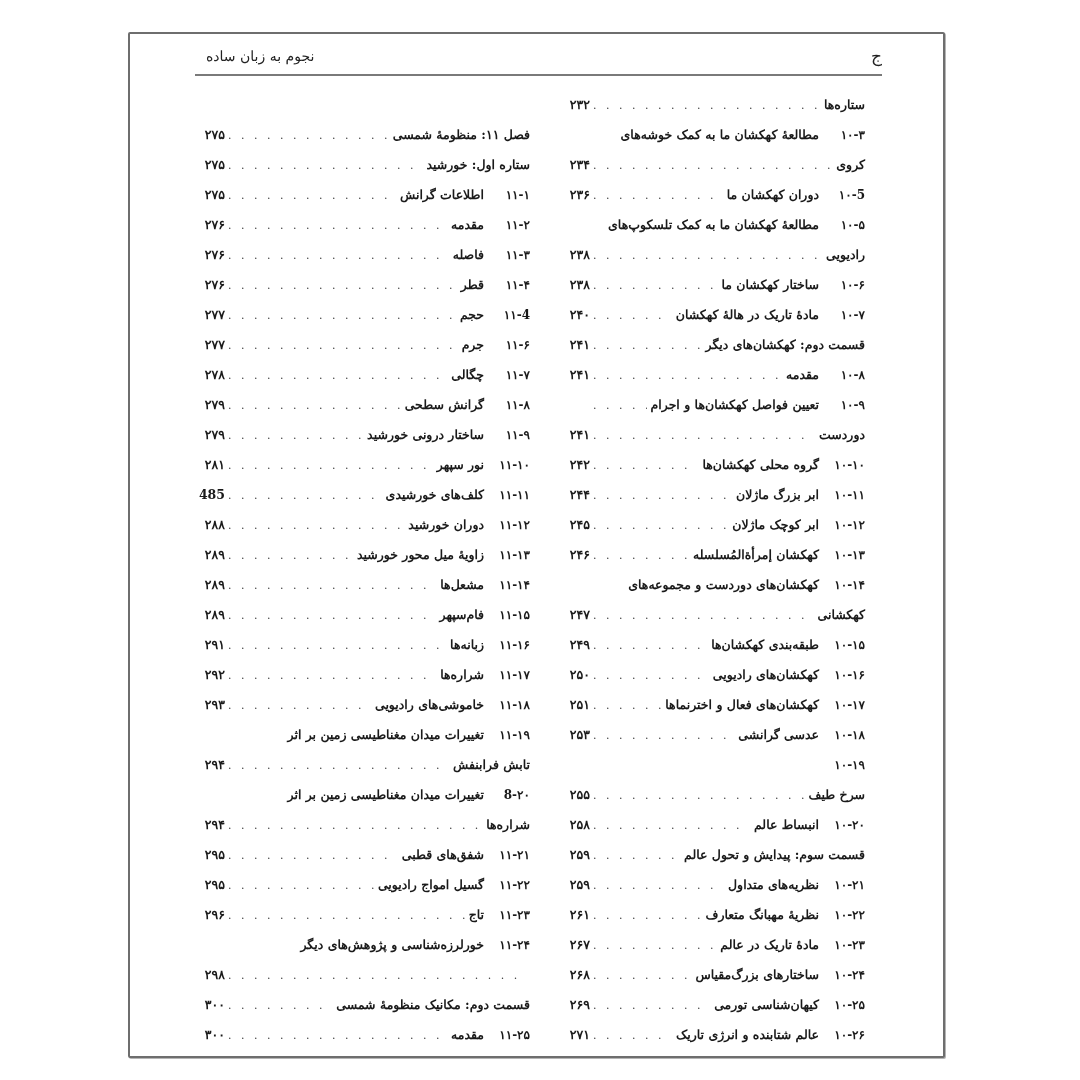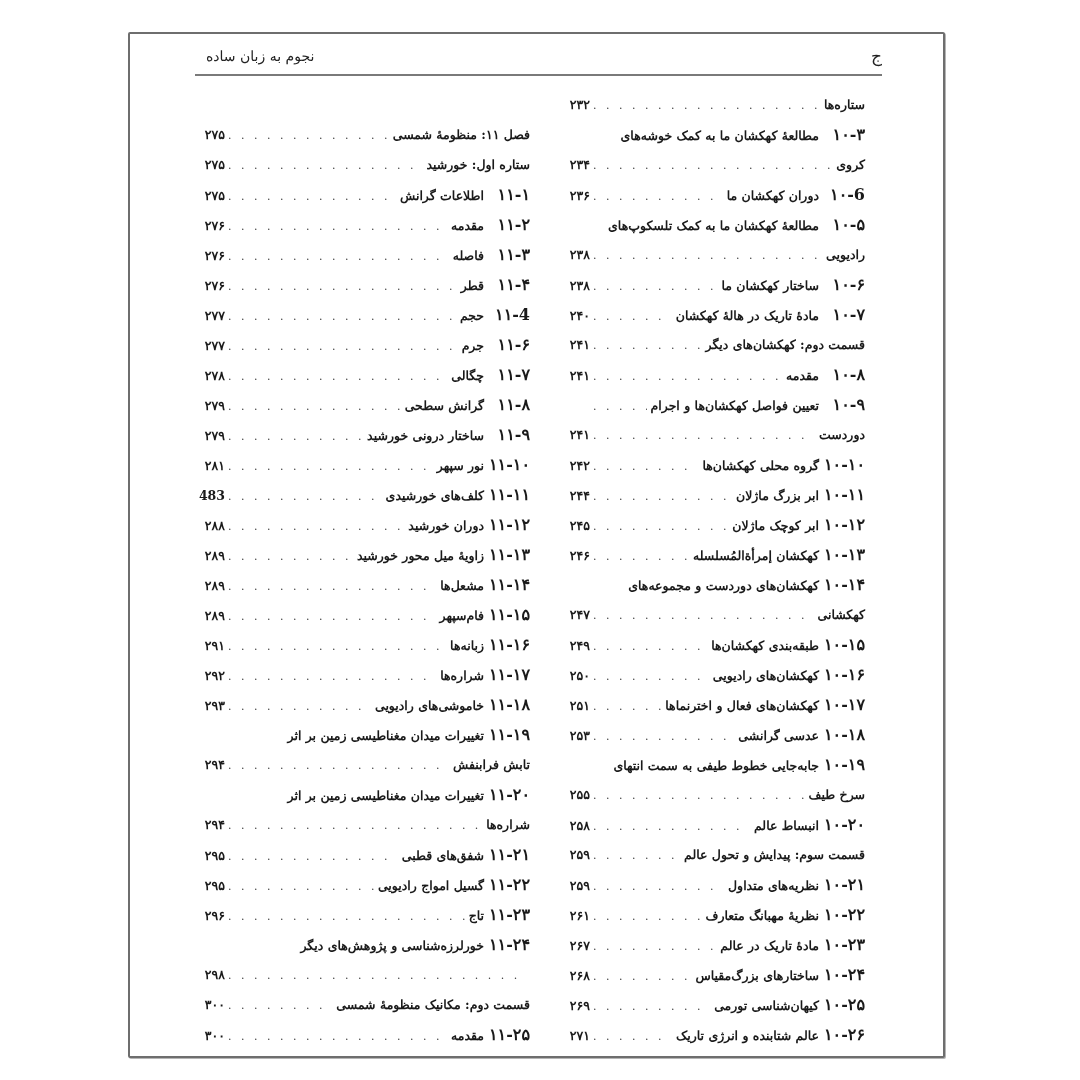--- a/index.html
+++ b/index.html
@@ -80,7 +80,7 @@
     .toc-row .num {
       min-width: 46px;
       font-weight: bold;
-      font-size: 16px;
+      font-size: 12px;
       flex: 0 0 auto;
       text-align: right;
     }

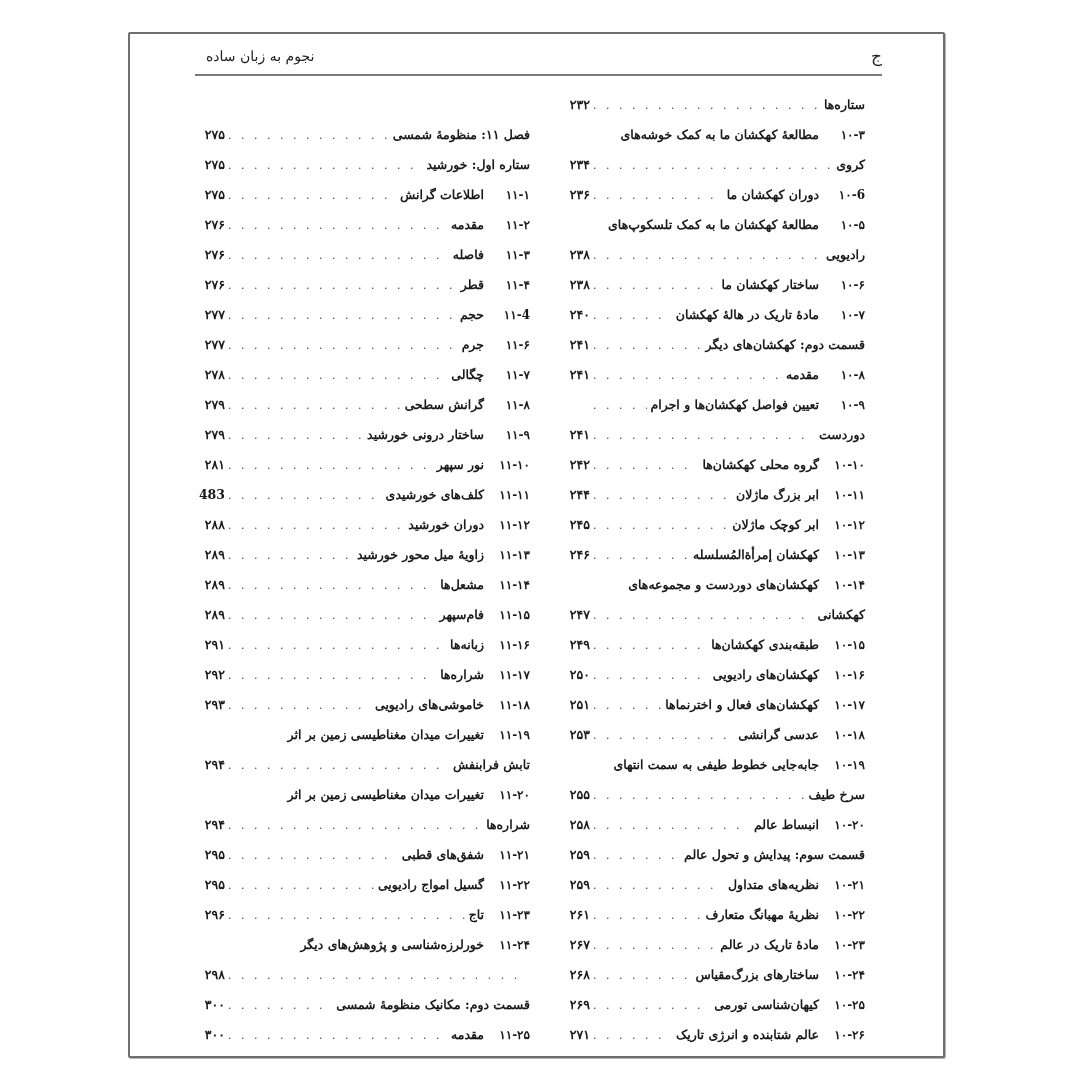--- a/index.html
+++ b/index.html
@@ -138,7 +138,7 @@
       <span class="page">۲۳۴</span>
     </div>
     <div class="toc-row">
-      <span class="num">۱۰-6</span>
+      <span class="num">۱۰-5</span>
       <span class="title">دوران کهکشان ما</span>
       <span class="dots"></span>
       <span class="page">۲۳۶</span>

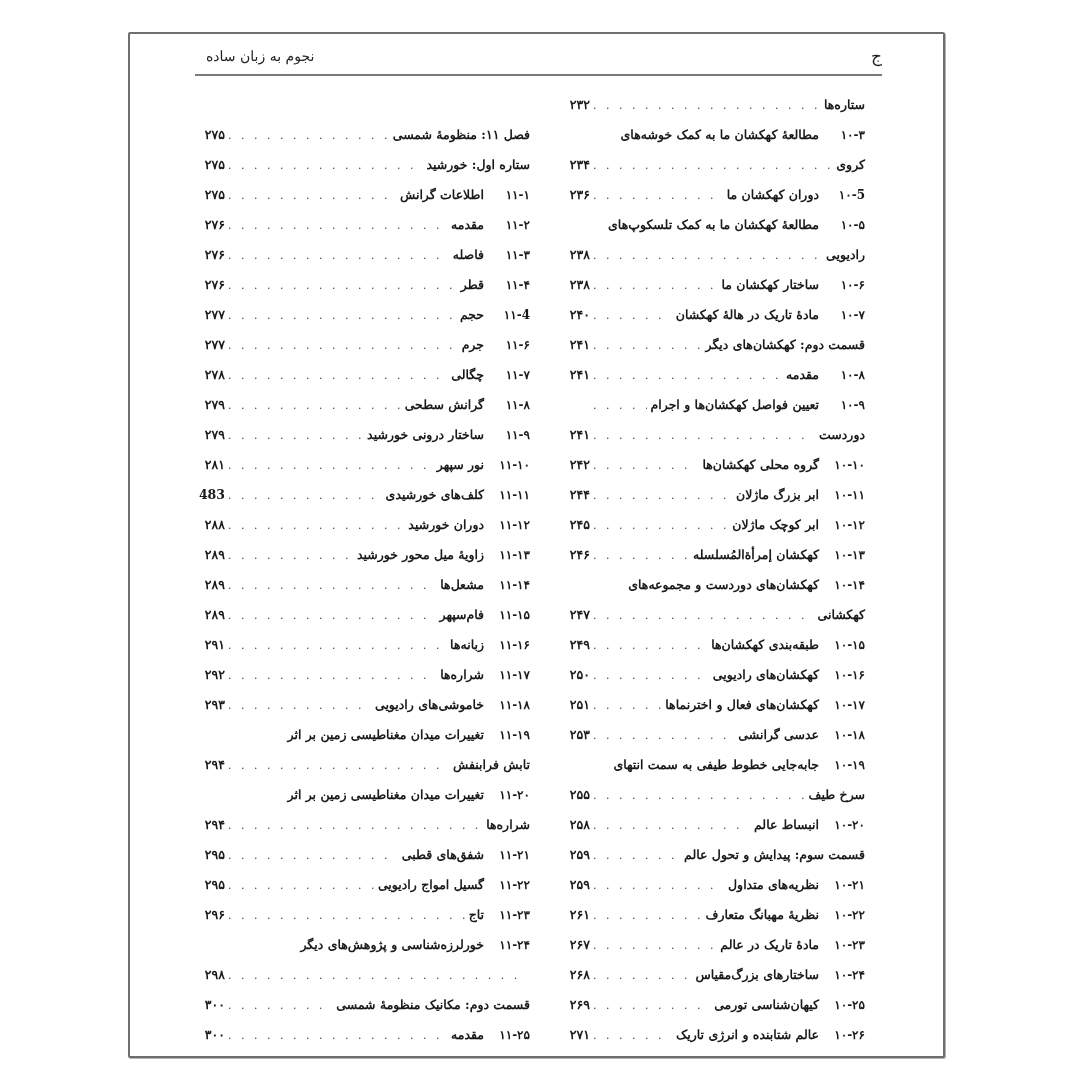--- a/index.html
+++ b/index.html
@@ -378,7 +378,7 @@
       <span class="num">۱۱-۱۱</span>
       <span class="title">کلف‌های خورشیدی</span>
       <span class="dots"></span>
-      <span class="page">483</span>
+      <span class="page">485</span>
     </div>
     <div class="toc-row">
       <span class="num">۱۱-۱۲</span>

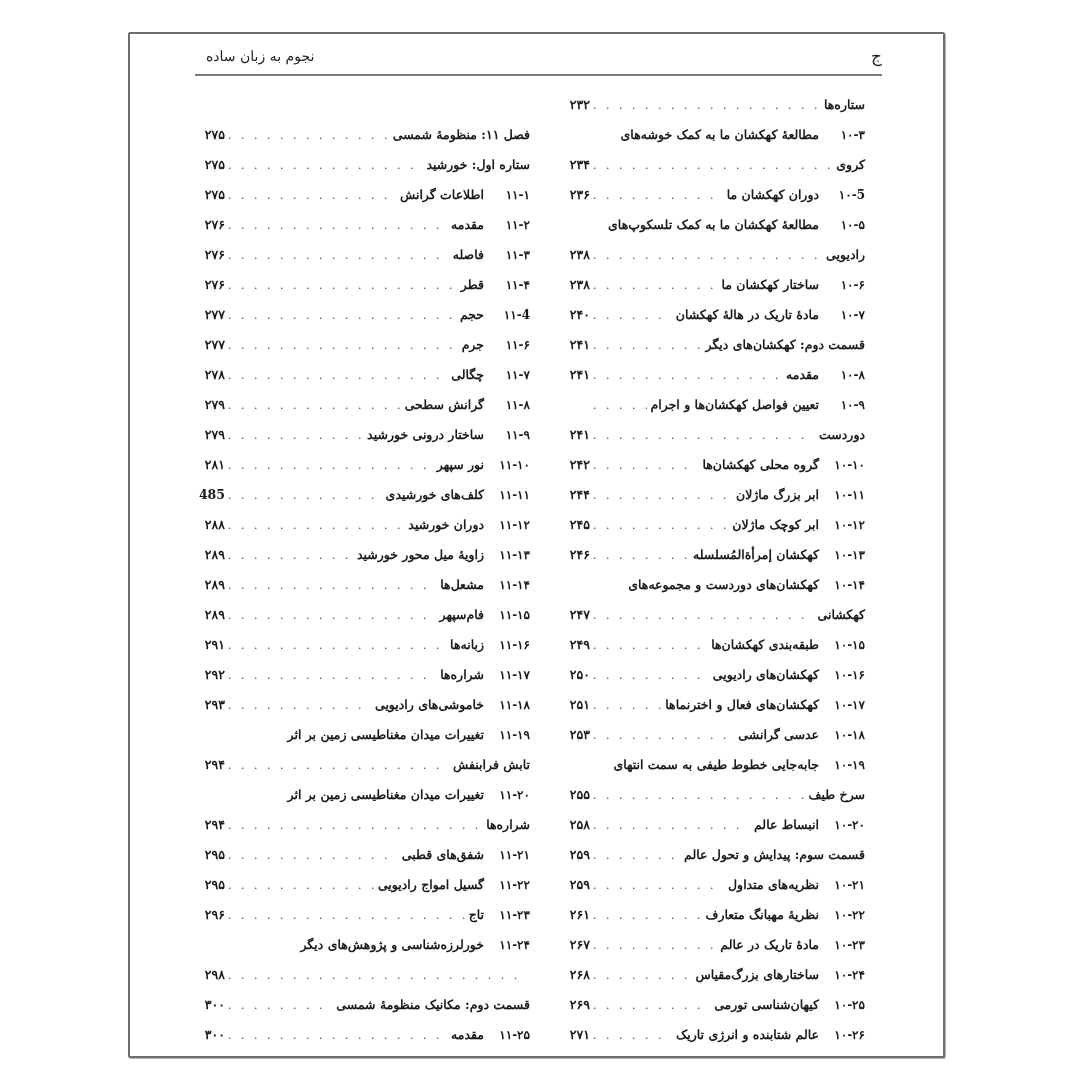--- a/index.html
+++ b/index.html
@@ -247,7 +247,6 @@
     </div>
     <div class="toc-row nodots">
       <span class="num">۱۰-۱۹</span>
-      <span class="title">جابه‌جایی خطوط طیفی به سمت انتهای</span>
       <span class="dots"></span>
     </div>
     <div class="toc-row cont">

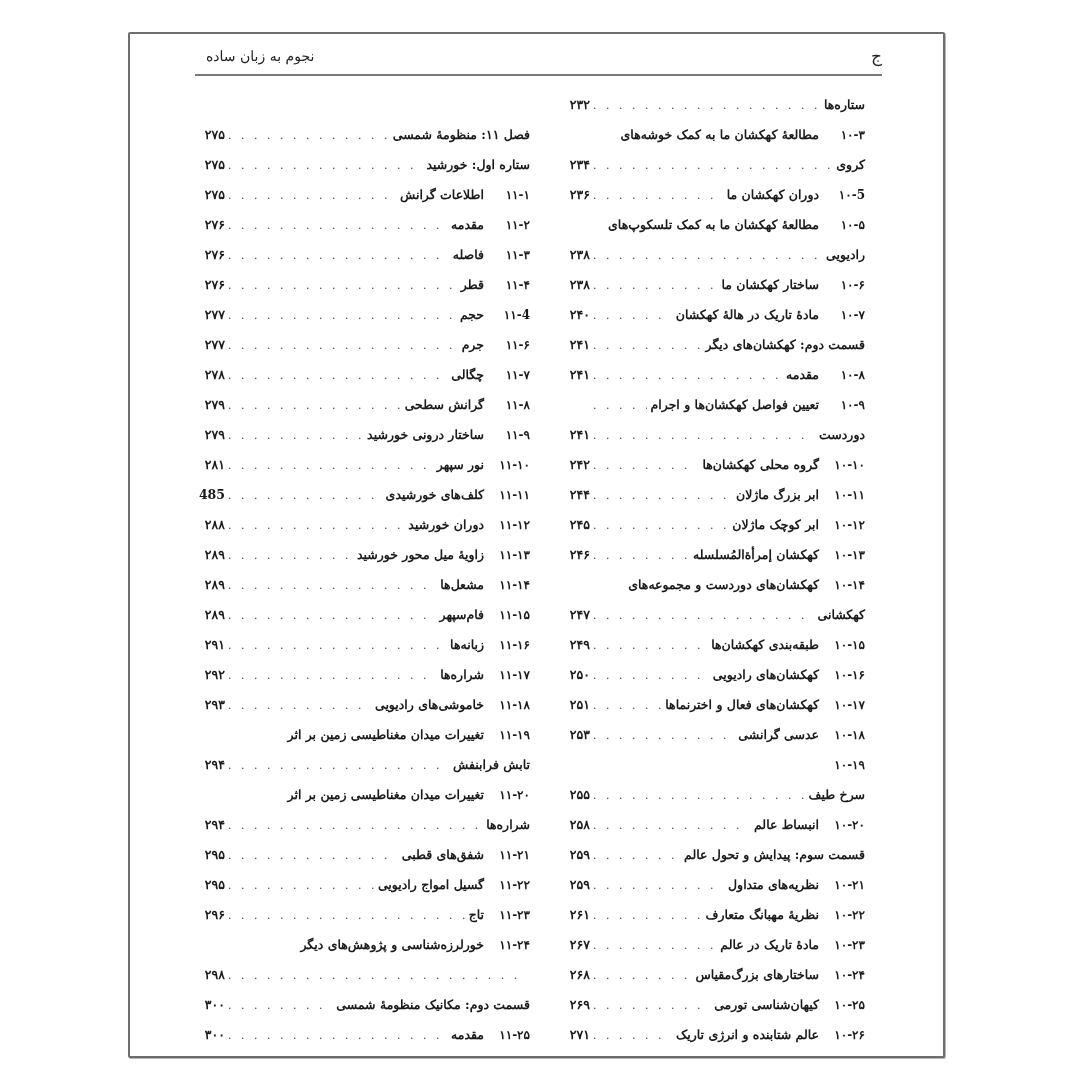--- a/index.html
+++ b/index.html
@@ -432,7 +432,7 @@
       <span class="page">۲۹۴</span>
     </div>
     <div class="toc-row nodots">
-      <span class="num">۱۱-۲۰</span>
+      <span class="num">8-۲۰</span>
       <span class="title">تغییرات میدان مغناطیسی زمین بر اثر</span>
       <span class="dots"></span>
     </div>

